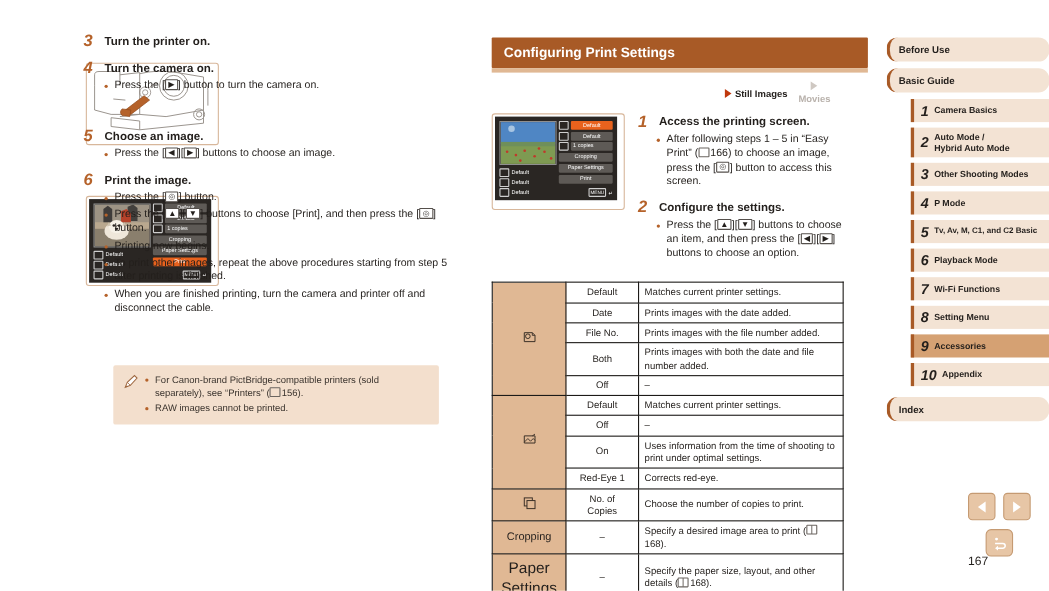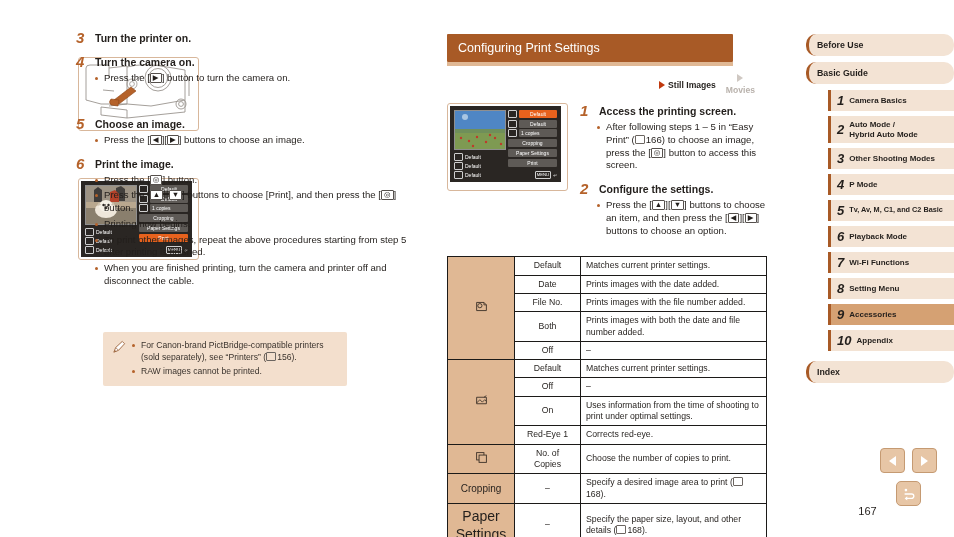--- a/index.html
+++ b/index.html
@@ -225,10 +225,10 @@
   #section-header {
     background: #a85a26;
     color: #ffffff;
-    font-weight: normal;
+    font-weight: bold;
     font-size: 12.5px;
     padding: 7px 10px 7px 11px;
-    width: 286px;
+    width: 342px;
     box-sizing: border-box;
     border-radius: 1px;
     position: relative;

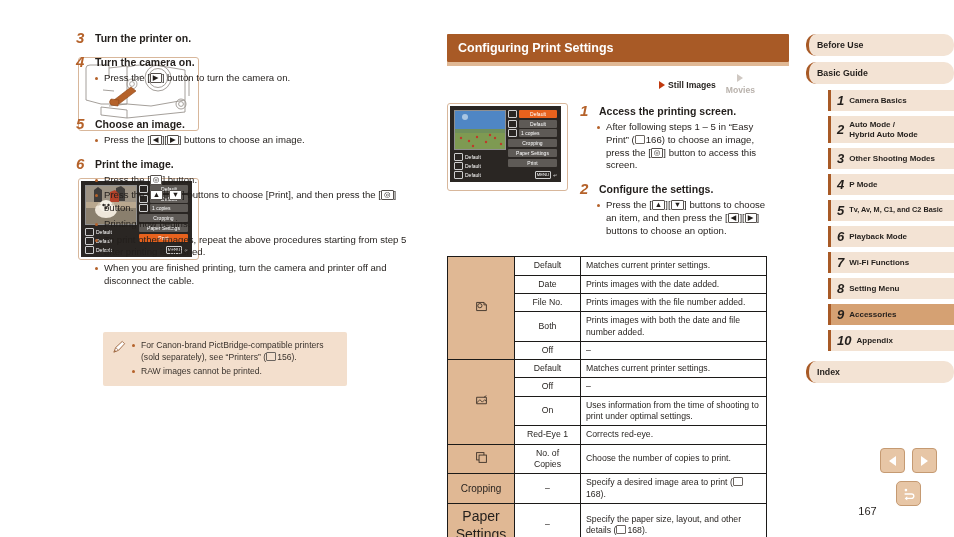--- a/index.html
+++ b/index.html
@@ -192,7 +192,7 @@
   #note-box {
     position: absolute;
     left: 103px; top: 332px;
-    width: 244px;
+    width: 296px;
     background: #f3dfcd;
     border-radius: 2px;
     padding: 7px 8px 7px 8px;

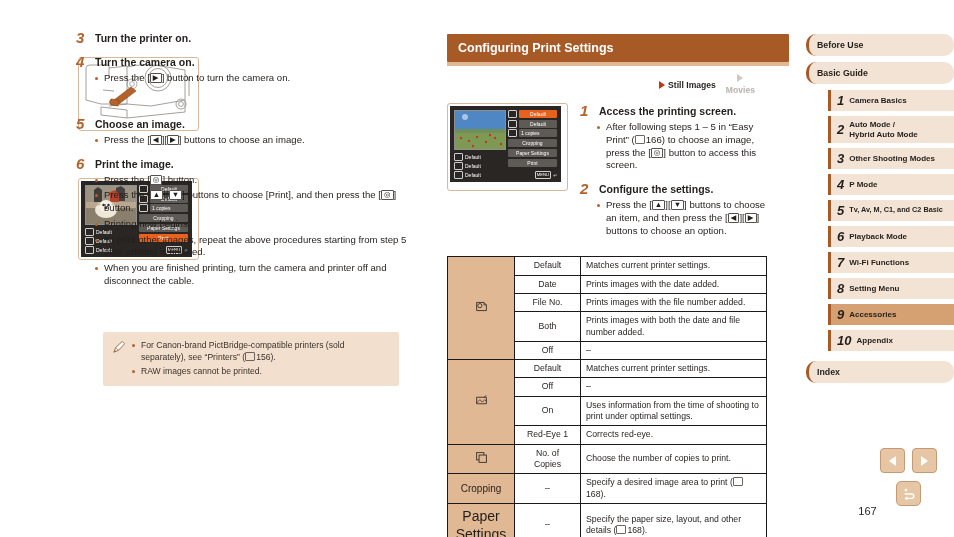--- a/index.html
+++ b/index.html
@@ -358,9 +358,9 @@
   }
   #page-number {
     position: absolute;
-    left: 845px; top: 505px;
+    left: 880px; top: 505px;
     width: 45px;
-    text-align: center;
+    text-align: left;
     font-size: 11px;
     color: #231f1c;
   }

